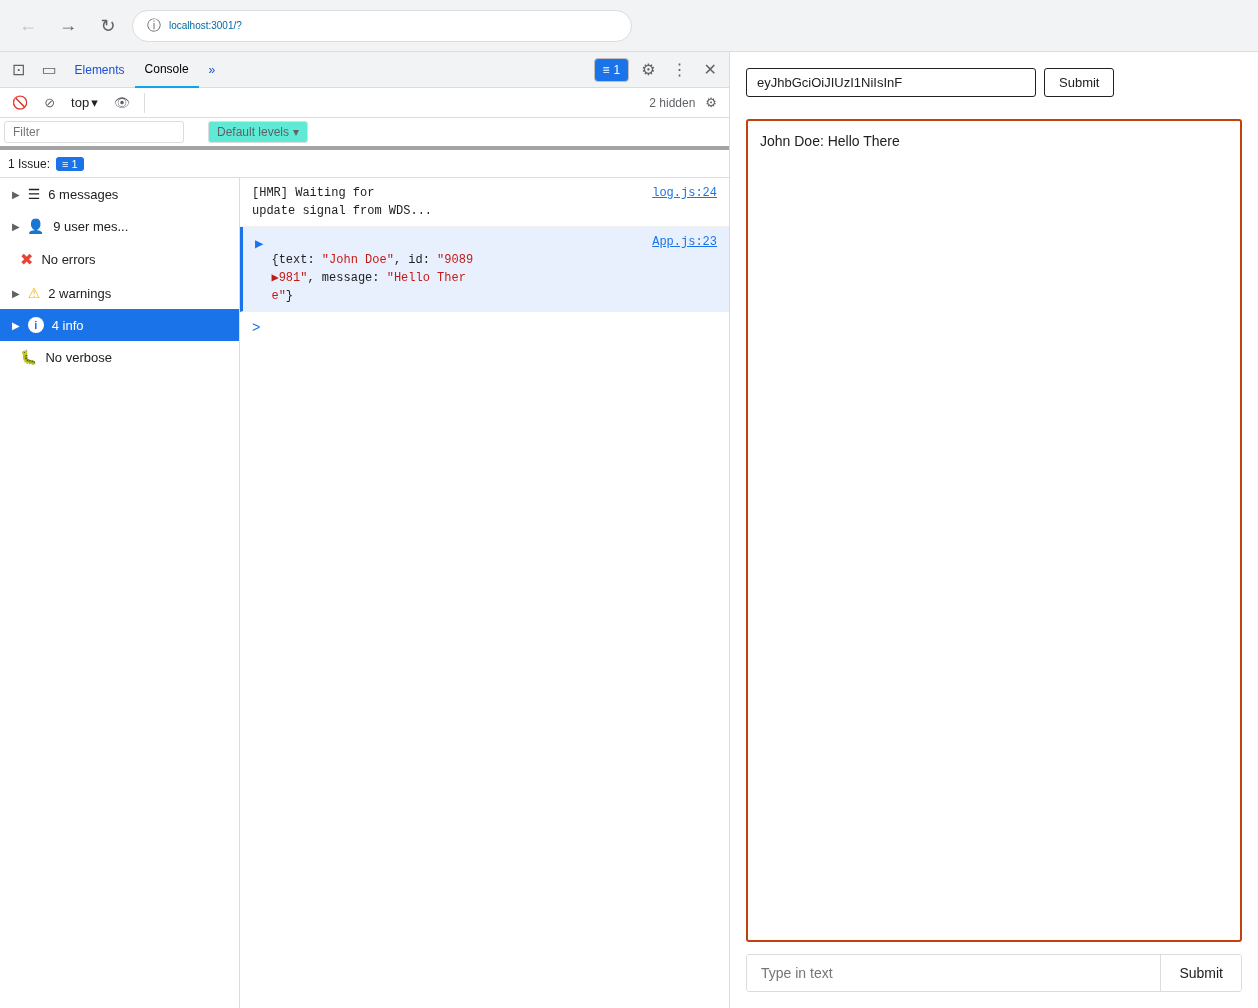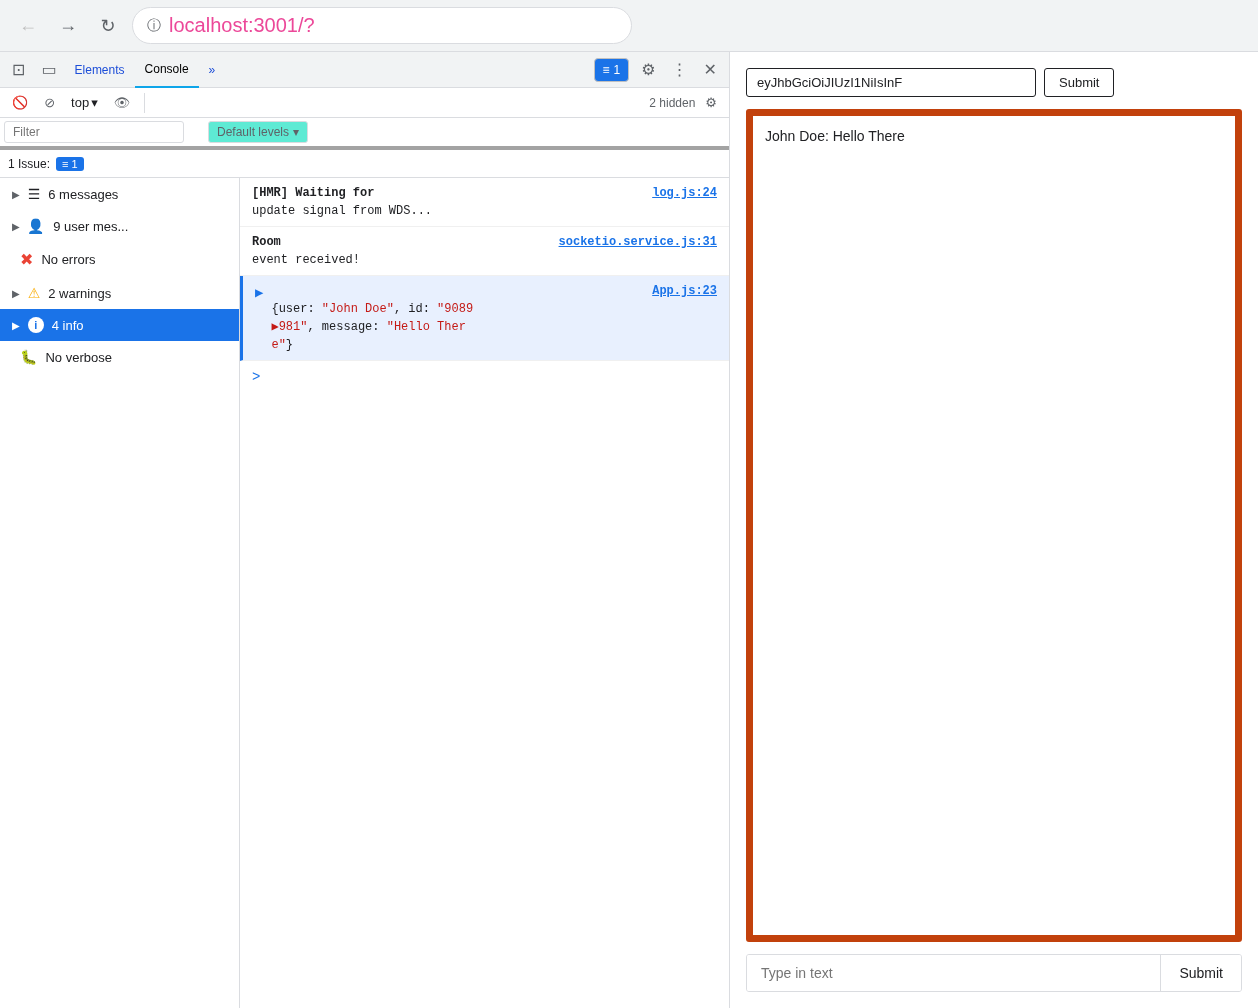--- a/index.html
+++ b/index.html
@@ -50,7 +50,7 @@
       max-width: 500px;
     }
     .address-bar-icon { color: #5f6368; font-size: 14px; }
-    .address-bar-text { font-size: 20px; color: #ec4899; }
+    .address-bar-text { font-size: 10px; color: #0369a1; }
 
     
     .main-content {

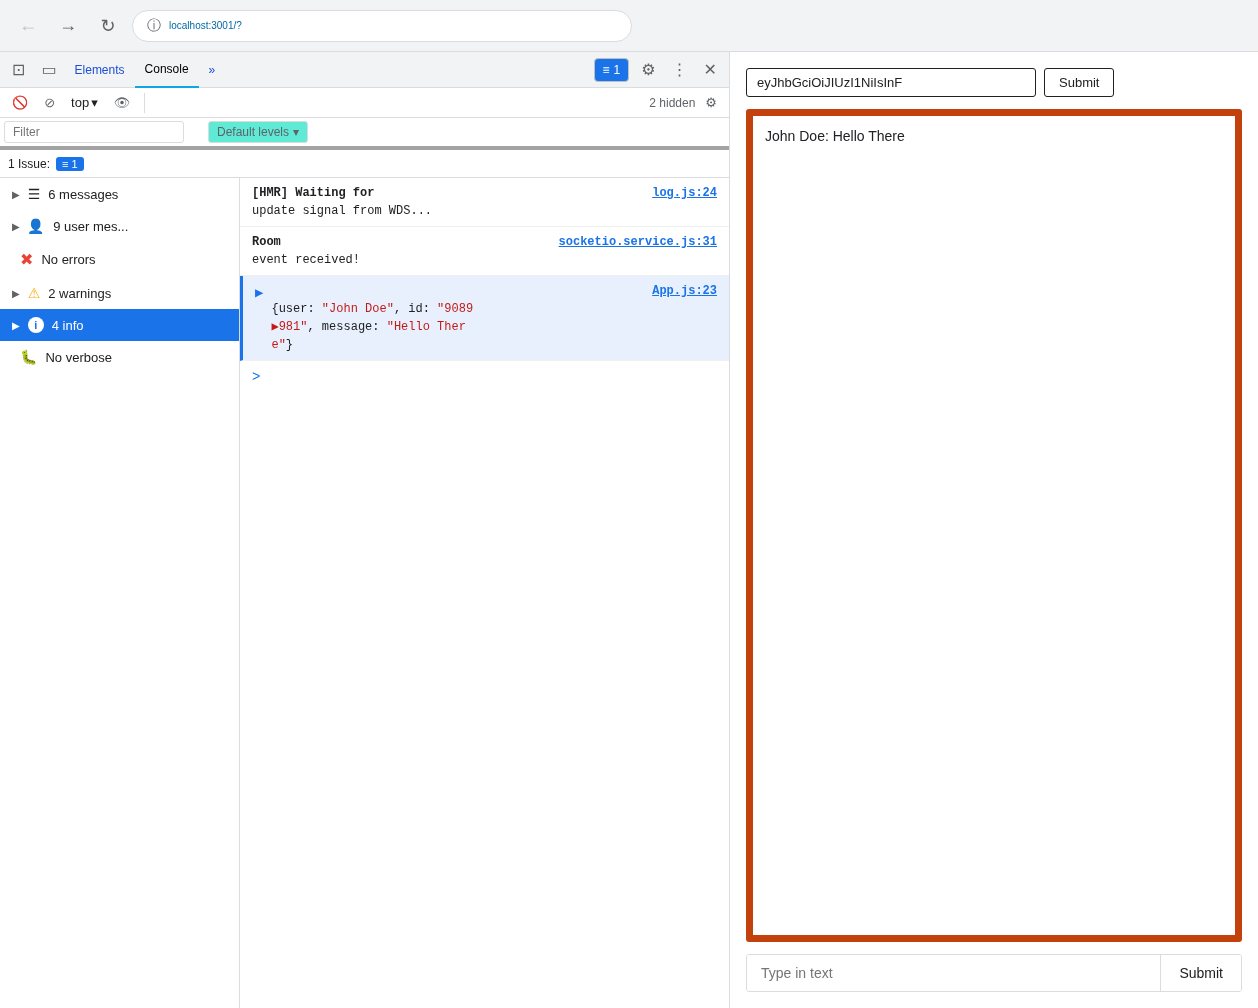--- a/index.html
+++ b/index.html
@@ -322,12 +322,13 @@
     
     .chat-area {
       flex: 1;
-      border: 7px solid #c2410c;
+      border: 2px solid #c2410c;
       border-radius: 3px;
       padding: 12px;
       font-size: 14px;
       color: #202124;
       overflow-y: auto;
+      margin-top: 10px;
     }
 
     

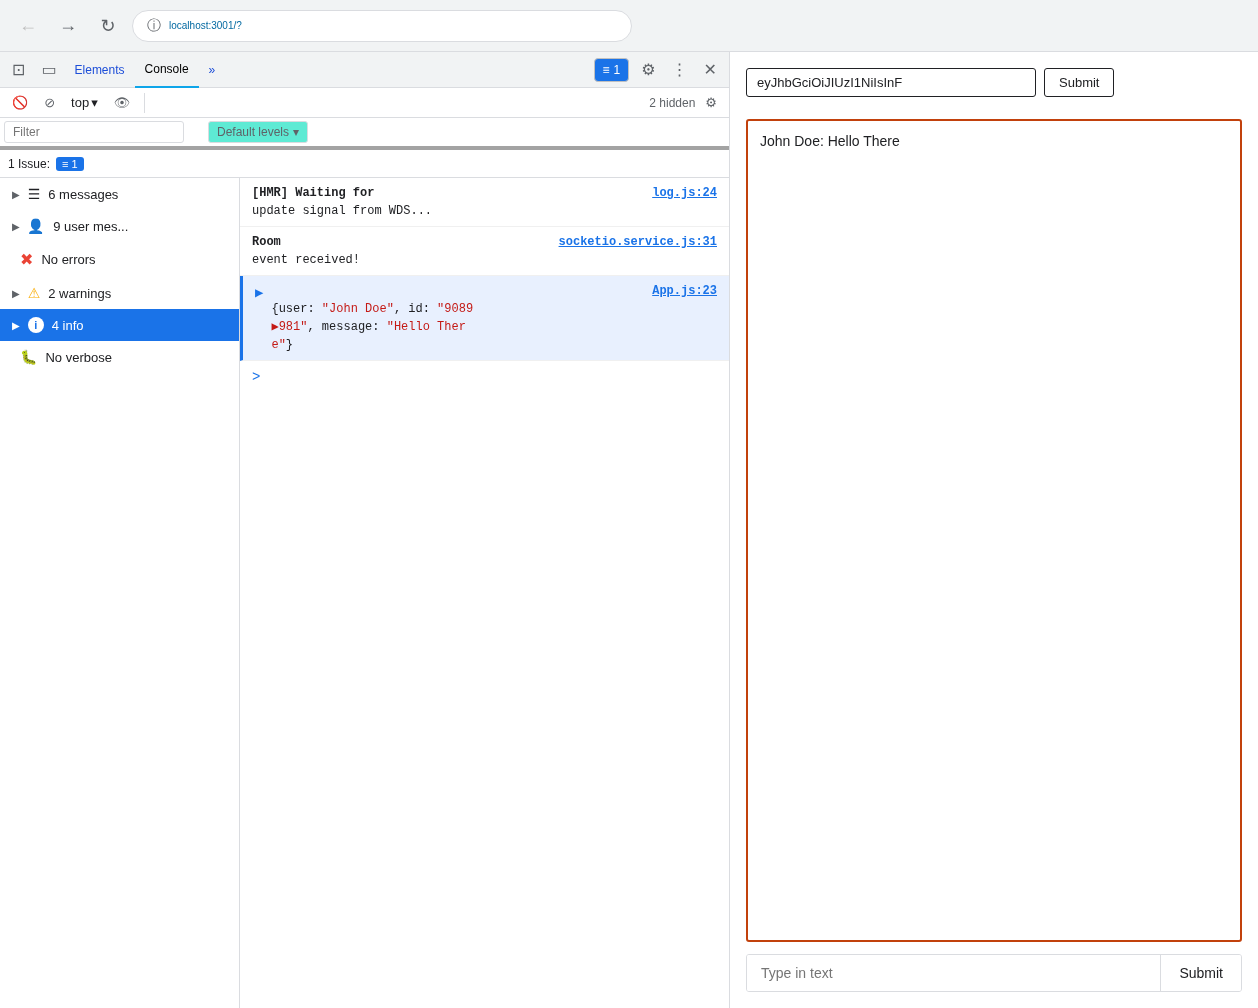--- a/index.html
+++ b/index.html
@@ -274,7 +274,7 @@
     .console-entry.info { background: #e8f0fe; border-left: 3px solid #1a73e8; }
     .console-entry-text { flex: 1; color: #202124; line-height: 1.5; }
     .console-entry-link { color: #1a73e8; text-decoration: underline; cursor: pointer; }
-    .console-entry-row { display: flex; justify-content: space-between; font-weight: bold; }
+    .console-entry-row { display: flex; justify-content: space-between; }
     .json-key { color: #202124; }
     .json-string { color: #c41a16; }
     .console-prompt {

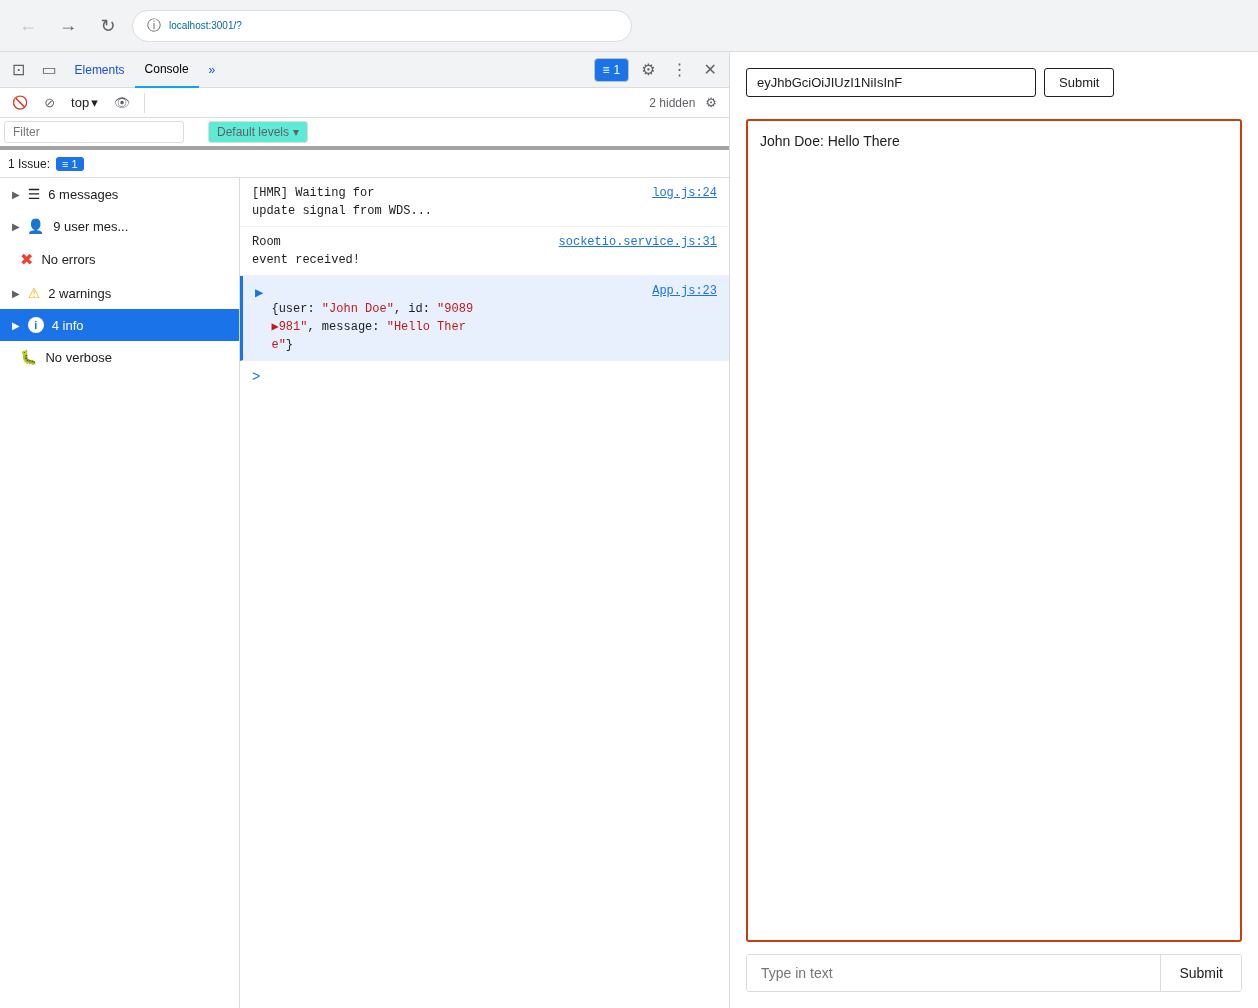--- a/index.html
+++ b/index.html
@@ -484,15 +484,6 @@
         </div>
 
 
-        <div class="console-entry">
-          <div class="console-entry-text">
-            <div class="console-entry-row">
-              <span>Room &nbsp;&nbsp;&nbsp;&nbsp;</span>
-              <span class="console-entry-link">socketio.service.js:31</span>
-            </div>
-            <div>event received!</div>
-          </div>
-        </div>
 
         <div class="console-entry info">
           <div style="color:#1a73e8;font-size:14px;margin-top:2px;">▶</div>

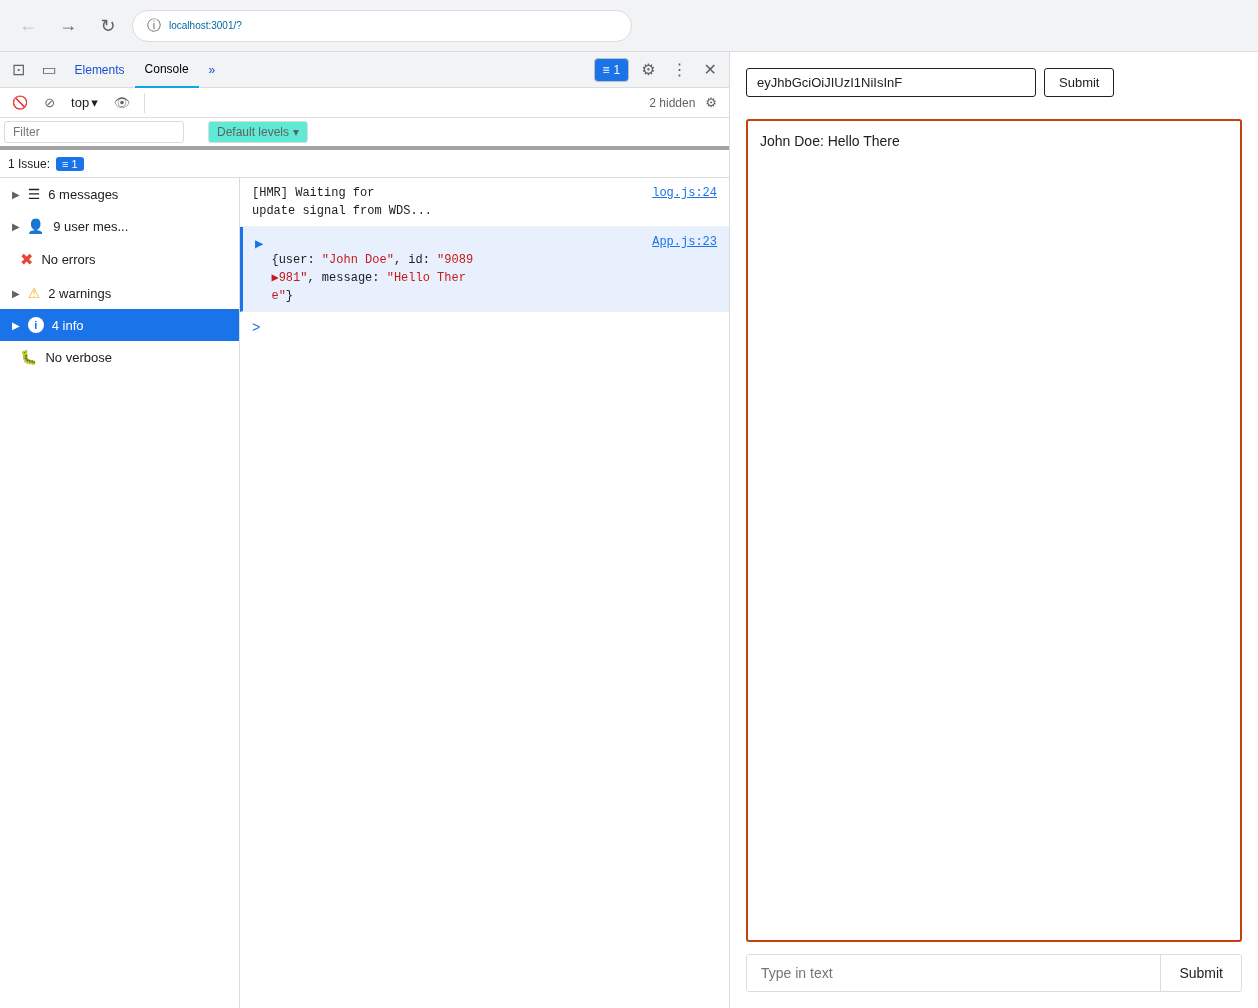--- a/index.html
+++ b/index.html
@@ -493,7 +493,7 @@
               <span class="console-entry-link">App.js:23</span>
             </div>
             <div>
-              <span class="json-key">{user: </span><span class="json-string">"John Doe"</span><span class="json-key">, id: </span><span class="json-string">"9089</span>
+              <span class="json-key">{text: </span><span class="json-string">"John Doe"</span><span class="json-key">, id: </span><span class="json-string">"9089</span>
             </div>
             <div>
               <span class="json-string">▶981"</span><span class="json-key">, message: </span><span class="json-string">"Hello Ther</span>

